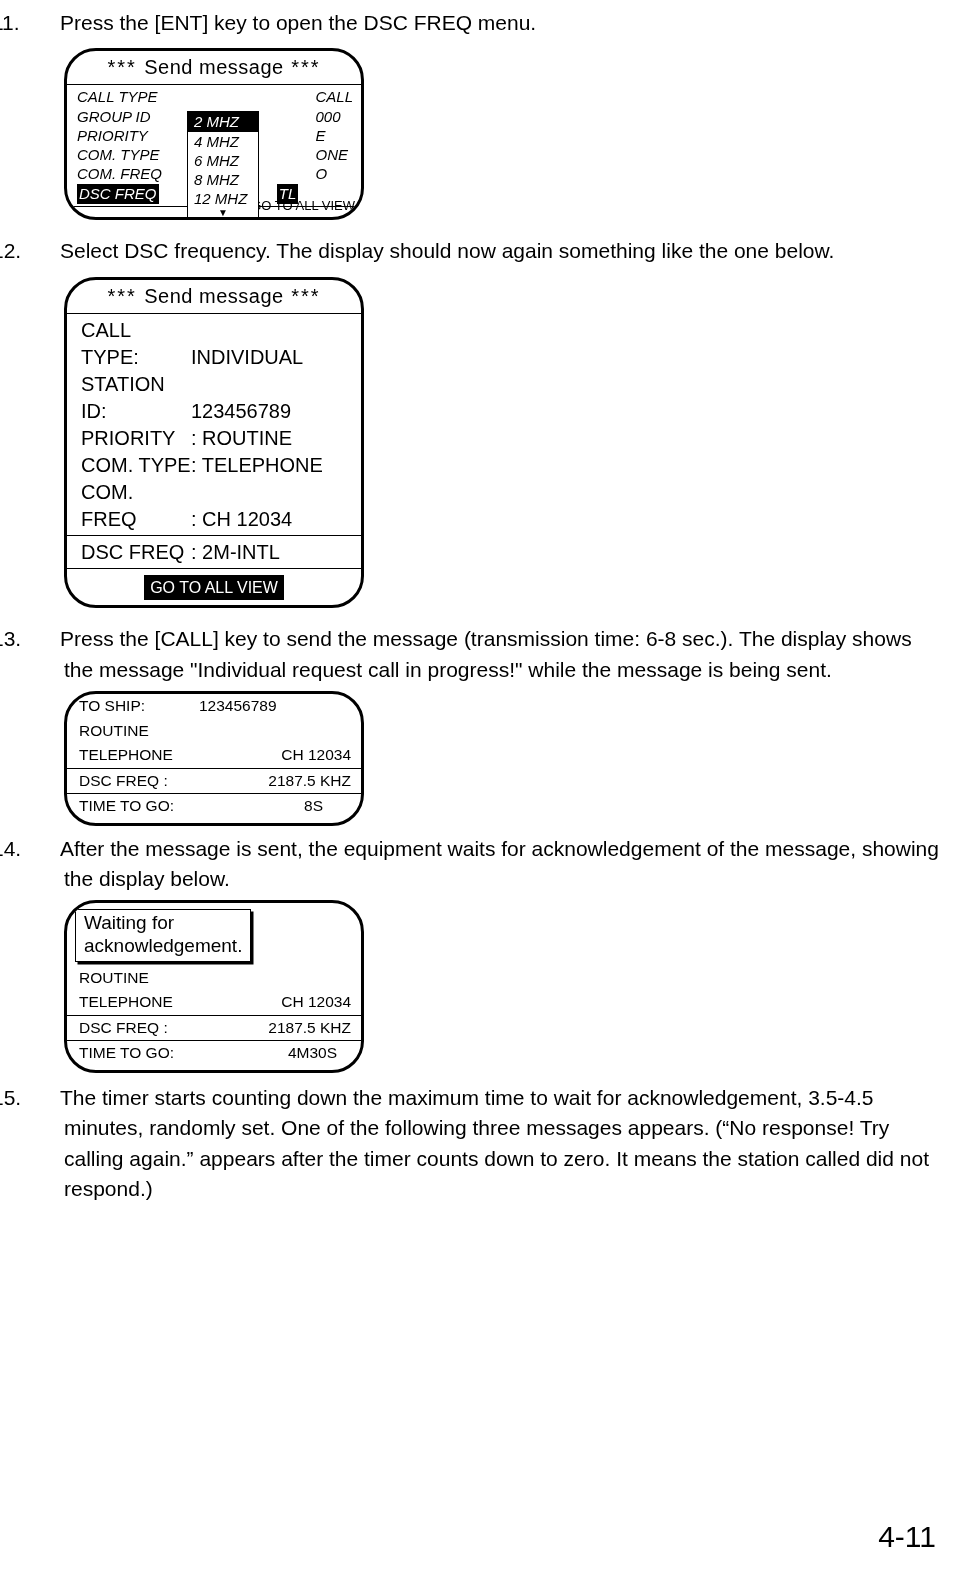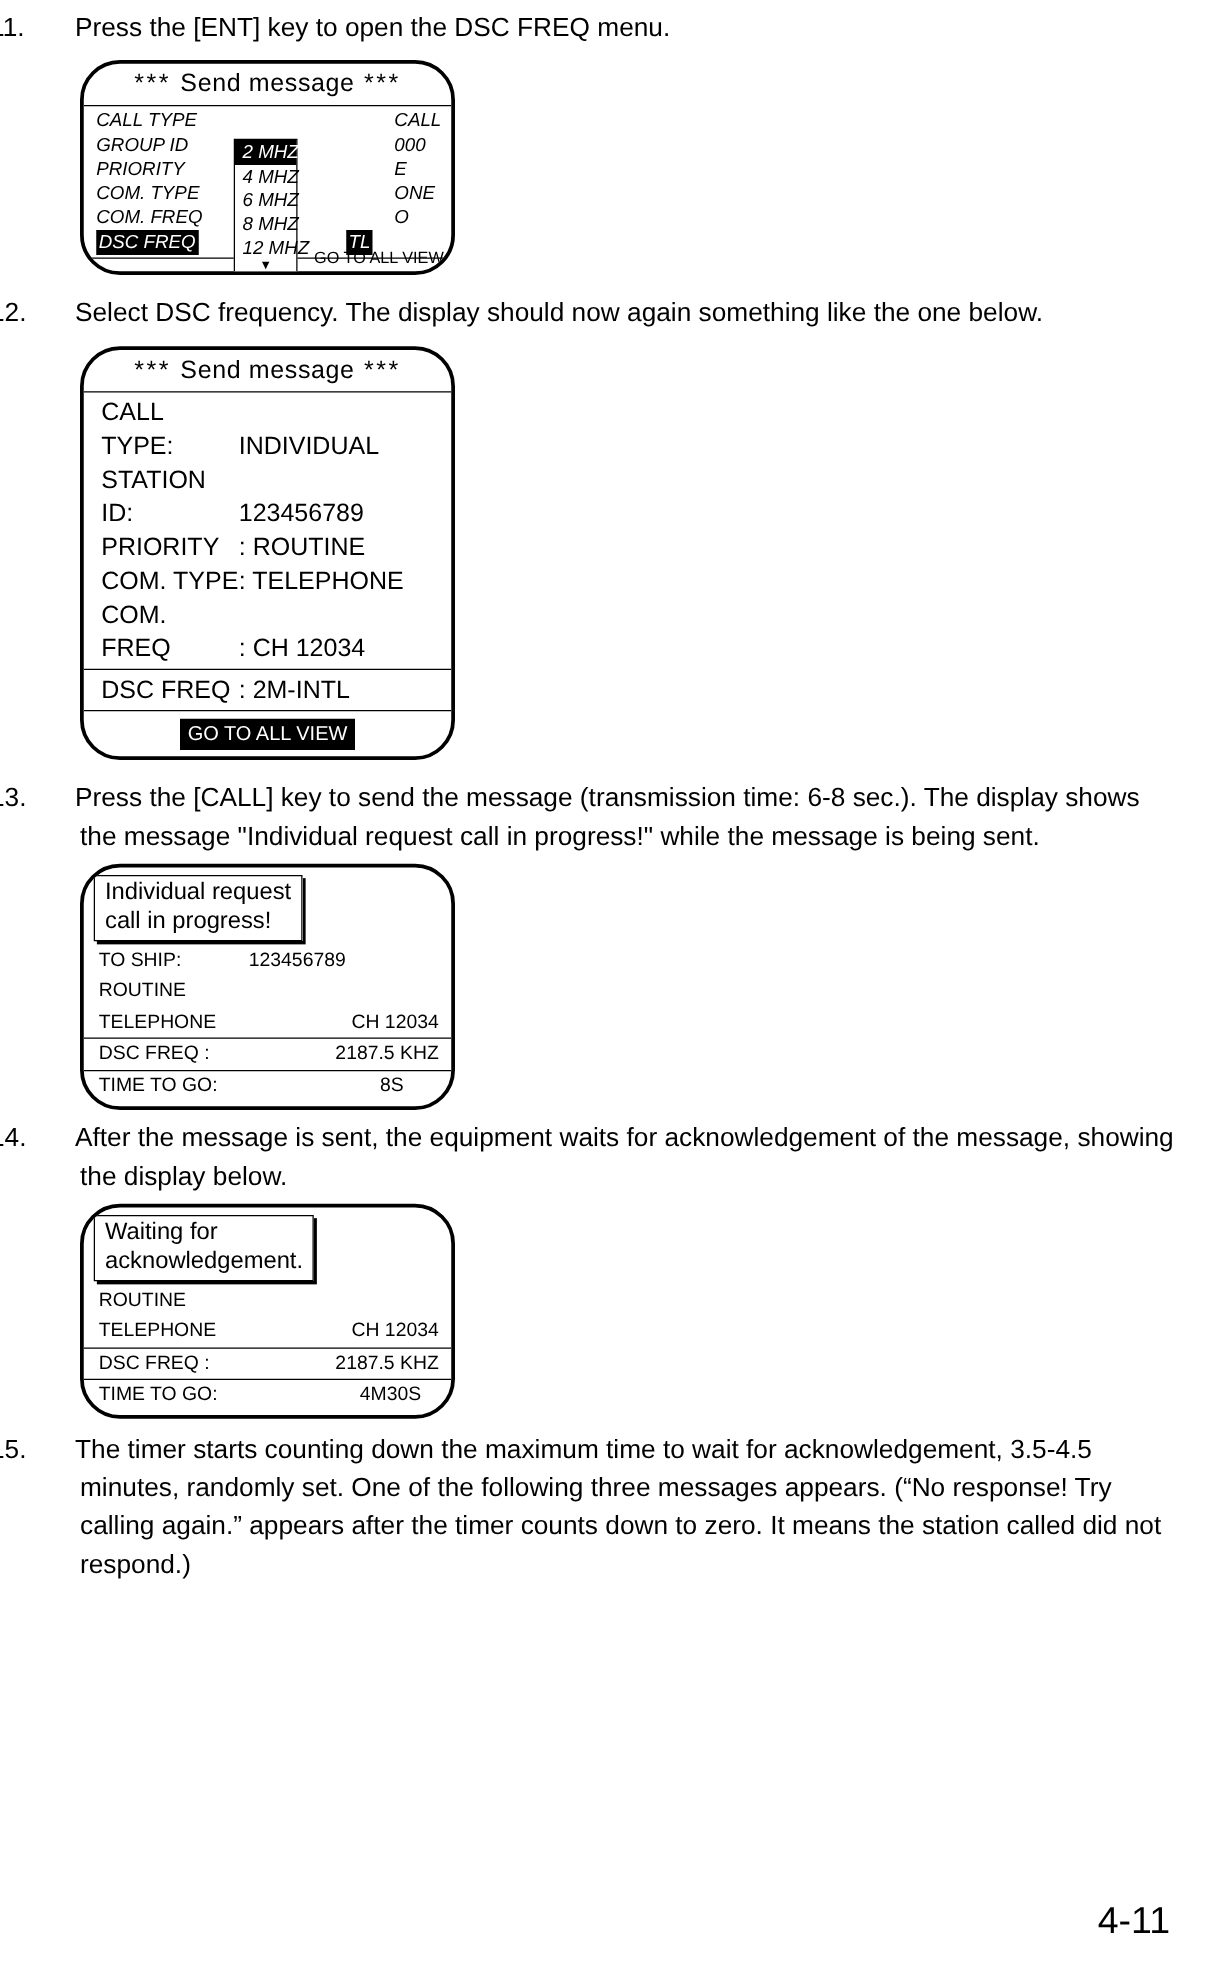--- a/index.html
+++ b/index.html
@@ -43,7 +43,7 @@
     position:absolute; left:120px; top:26px;
     border:1.5px solid #000; background:#fff;
     font-size:15px; padding:0;
-    width: 51px;
+    width: 72px;
     z-index:2;
   }
   .p1 .dropdown .opt { padding: 0 6px; white-space:nowrap; }

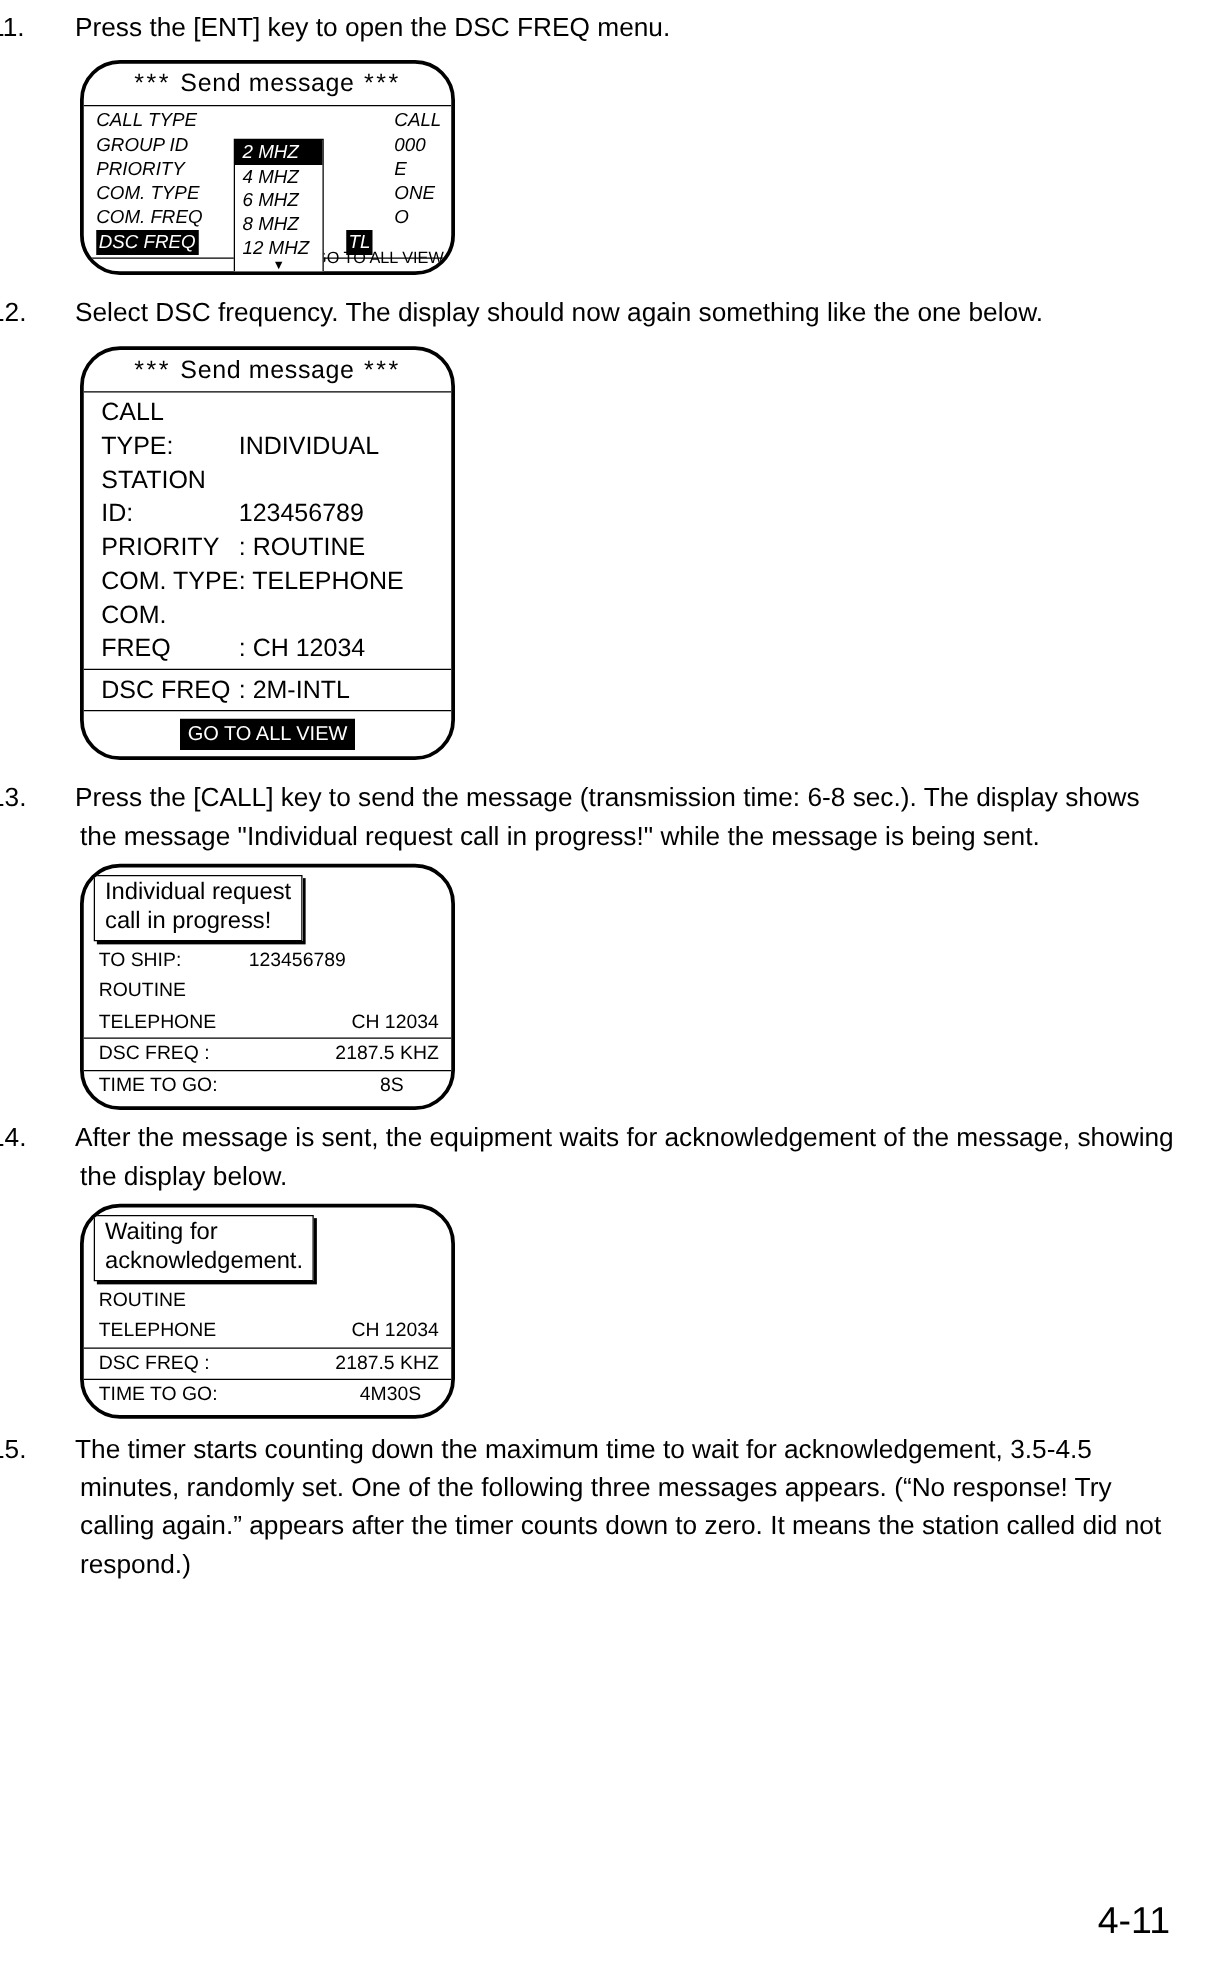--- a/index.html
+++ b/index.html
@@ -161,12 +161,6 @@
 
 <div class="panel-wrap" style="margin-top:6px; margin-bottom:8px;">
   <div class="panel p34">
-    <div class="msgbox-wrap">
-      <div class="msgbox">
-        <div>Individual request</div>
-        <div>call in progress!</div>
-      </div>
-    </div>
     <div class="kv"><span class="k">TO SHIP:</span><span>123456789</span></div>
     <div class="kv"><span class="k">ROUTINE</span></div>
     <div class="kv"><span class="k">TELEPHONE</span><span class="v">CH 12034</span></div>

